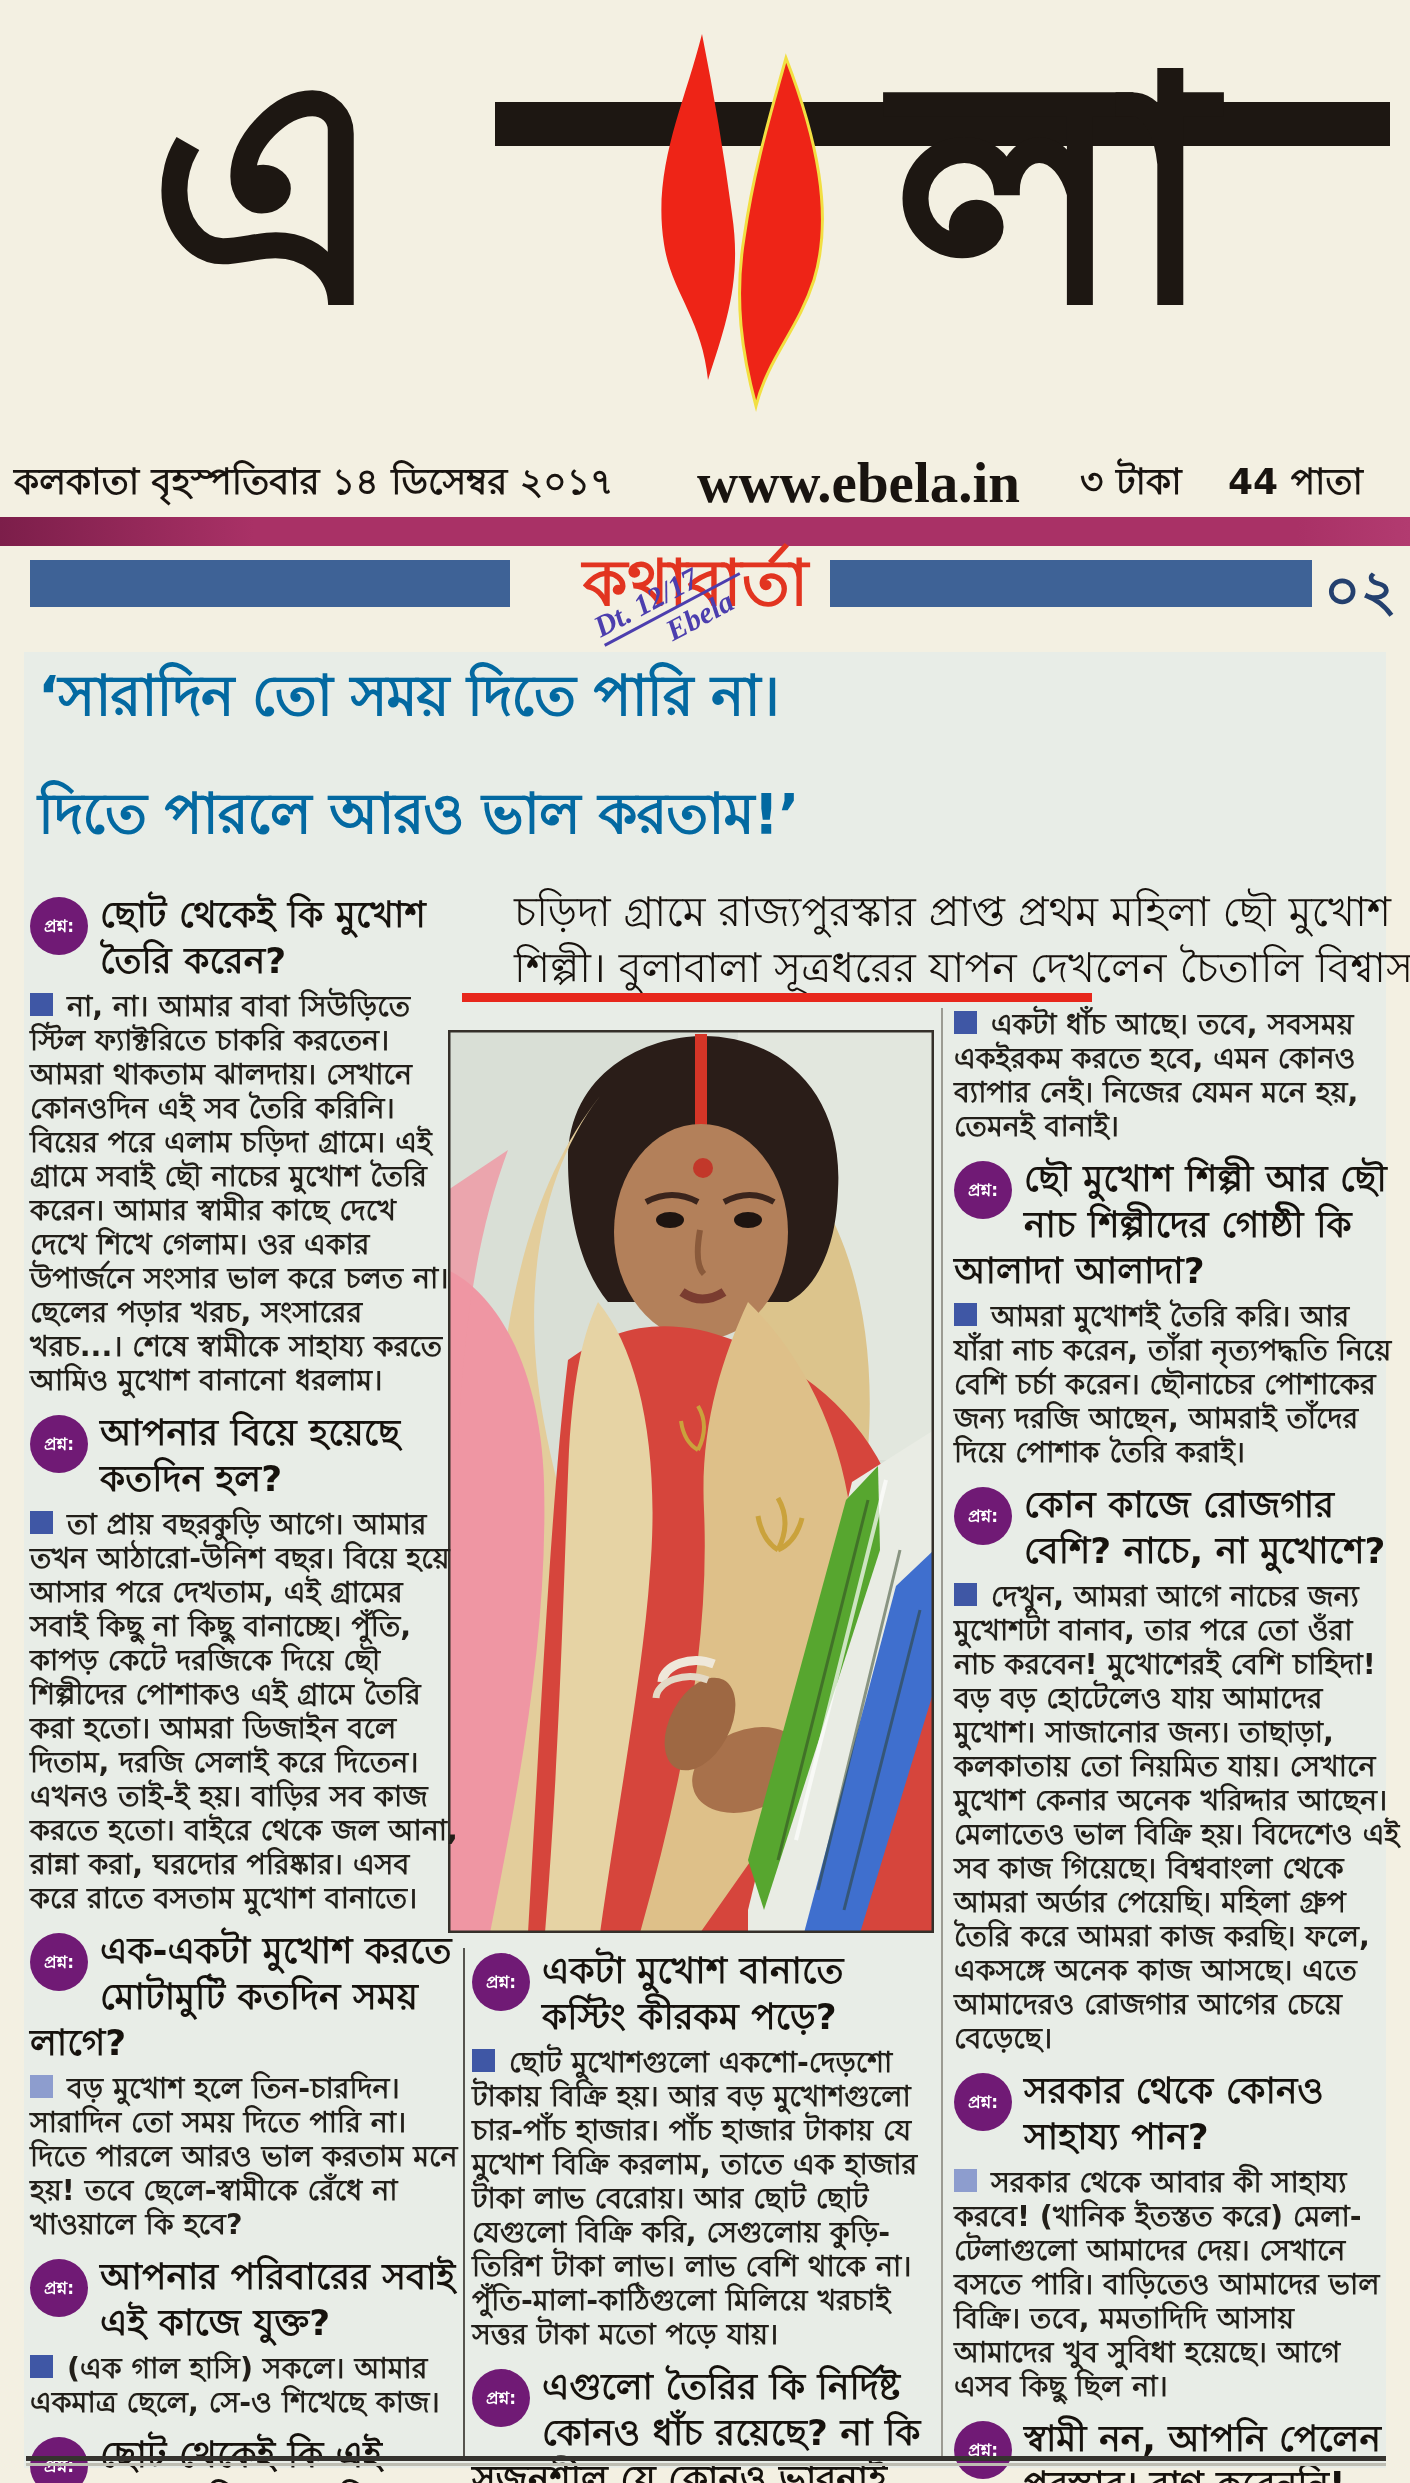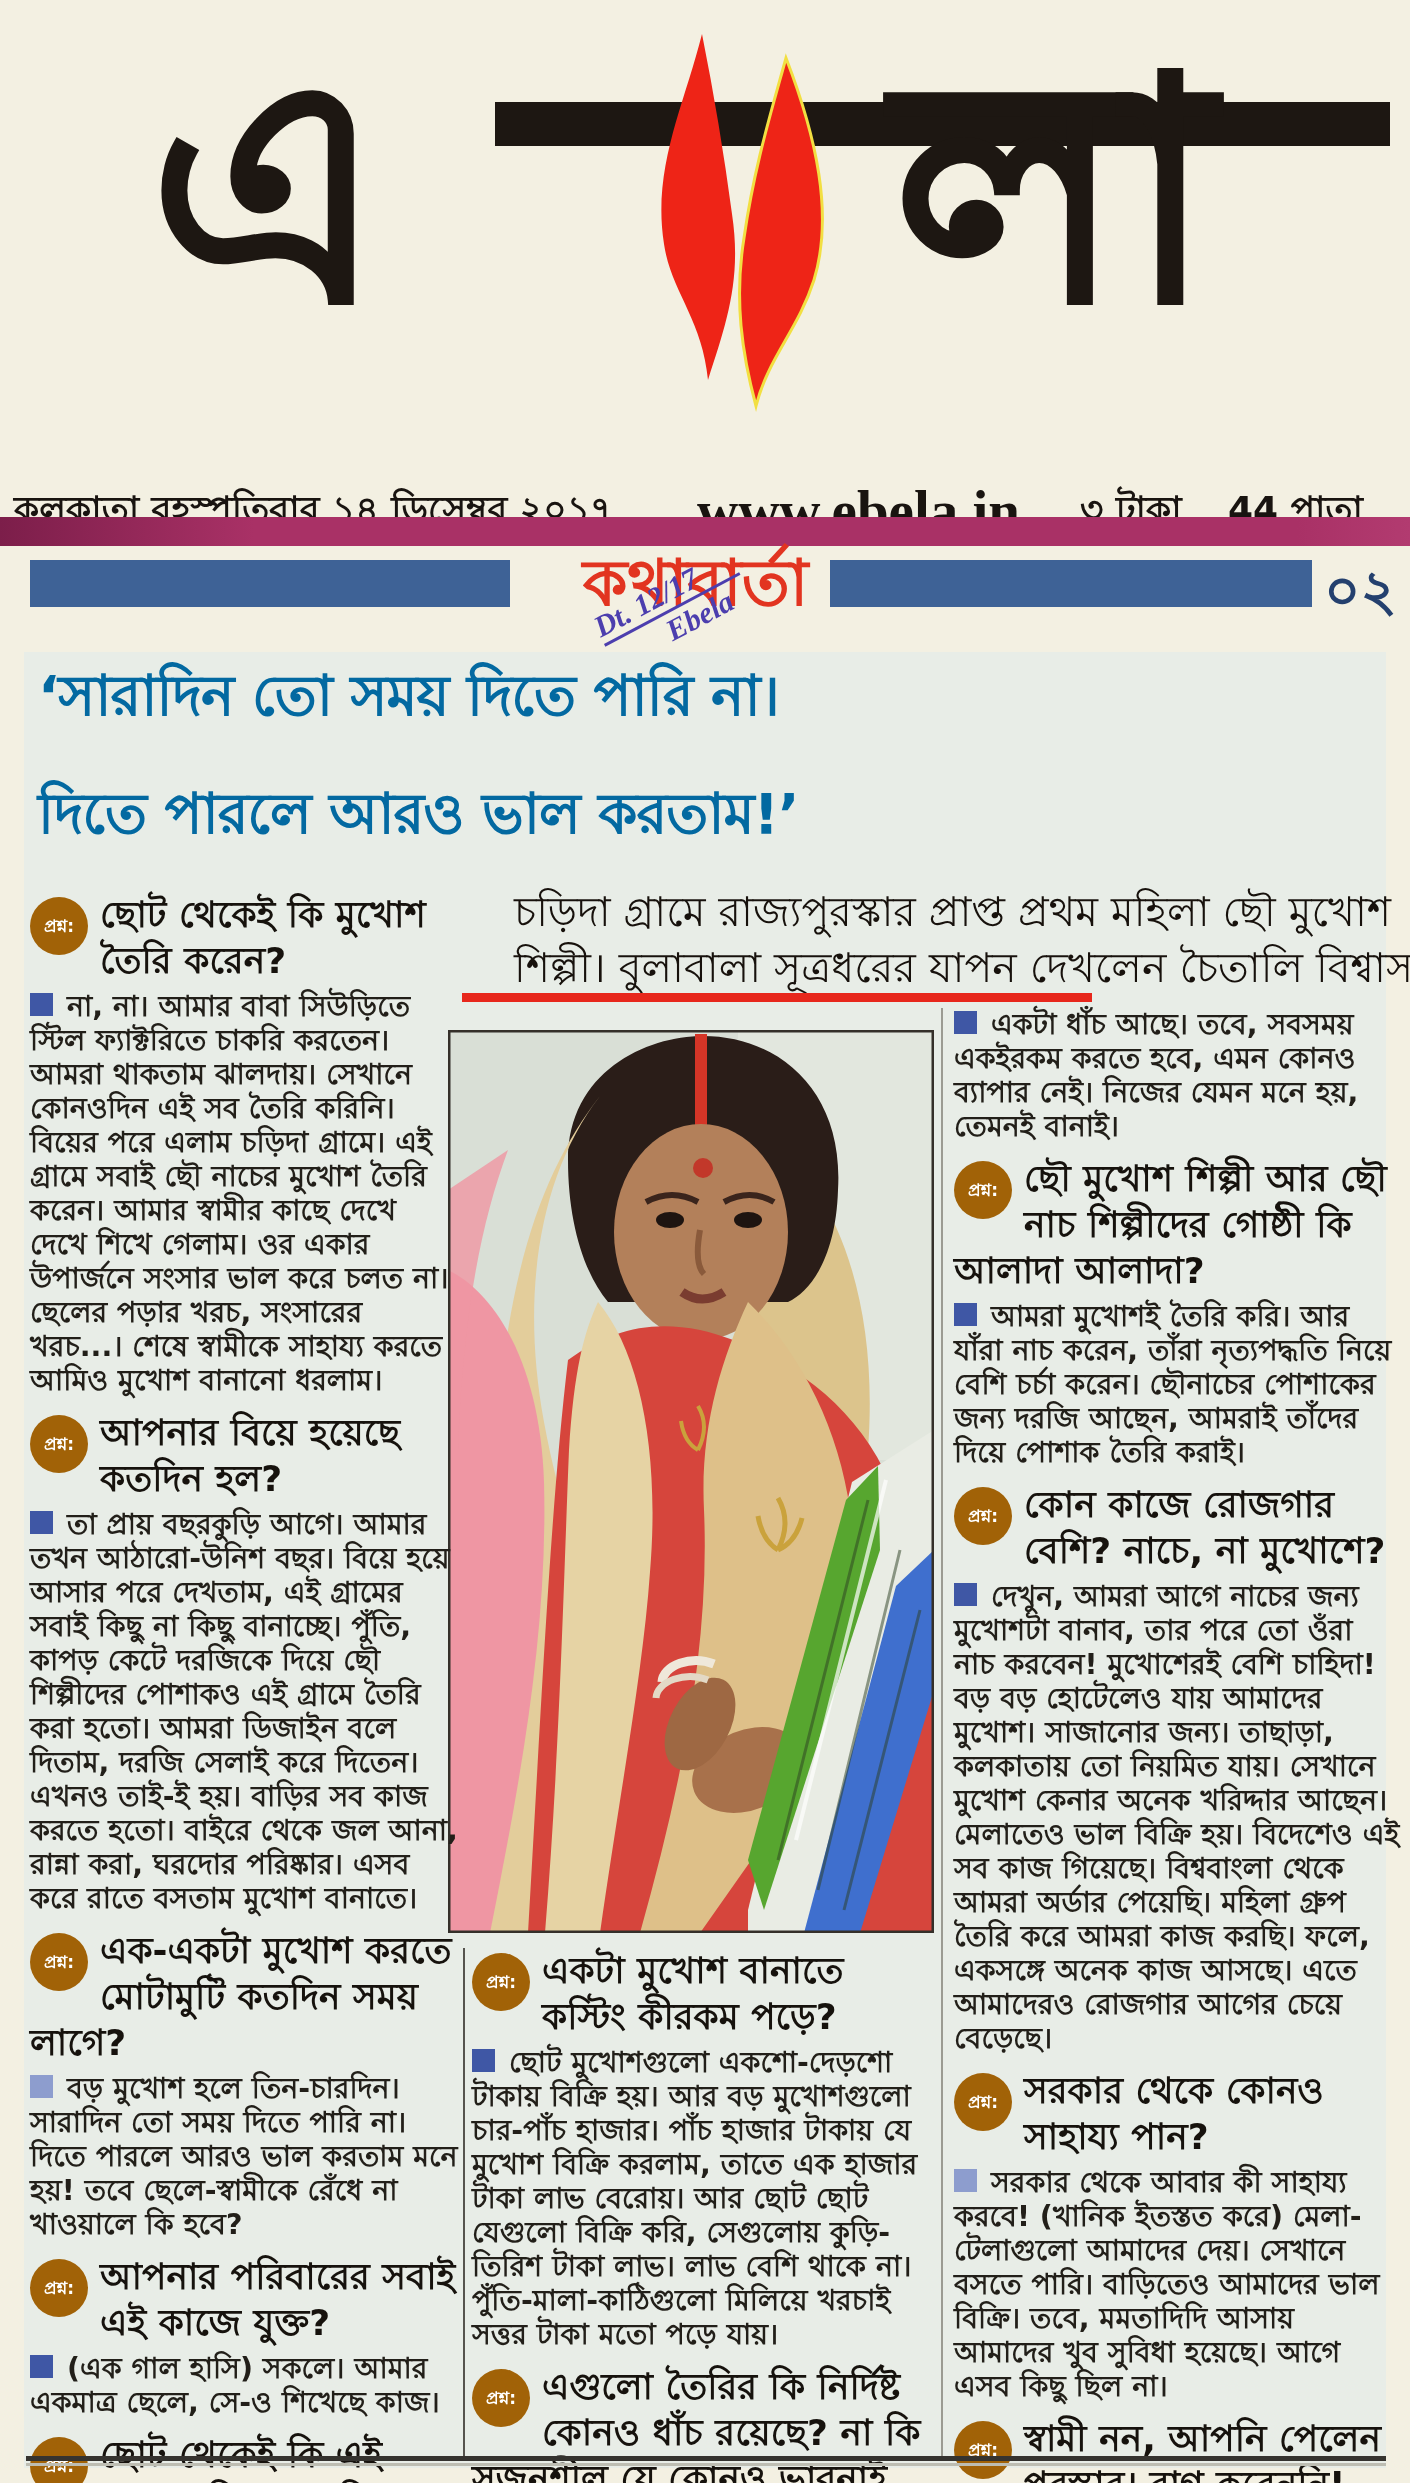--- a/index.html
+++ b/index.html
@@ -13,7 +13,7 @@
   .logo-frag.la{left:892px;}
   .flame{position:absolute;left:618px;top:28px;width:260px;height:385px;}
   
-  .dateline{position:absolute;left:0;top:448px;width:1410px;height:62px;margin-top:28px;}
+  .dateline{position:absolute;left:0;top:448px;width:1410px;height:62px;}
   .dl{position:absolute;top:6px;font-weight:700;font-size:36px;white-space:nowrap;color:#191410;}
   .dl.date{left:14px;}
   .dl.site{left:697px;font-family:"Liberation Serif",serif;font-size:57px;top:2px;}

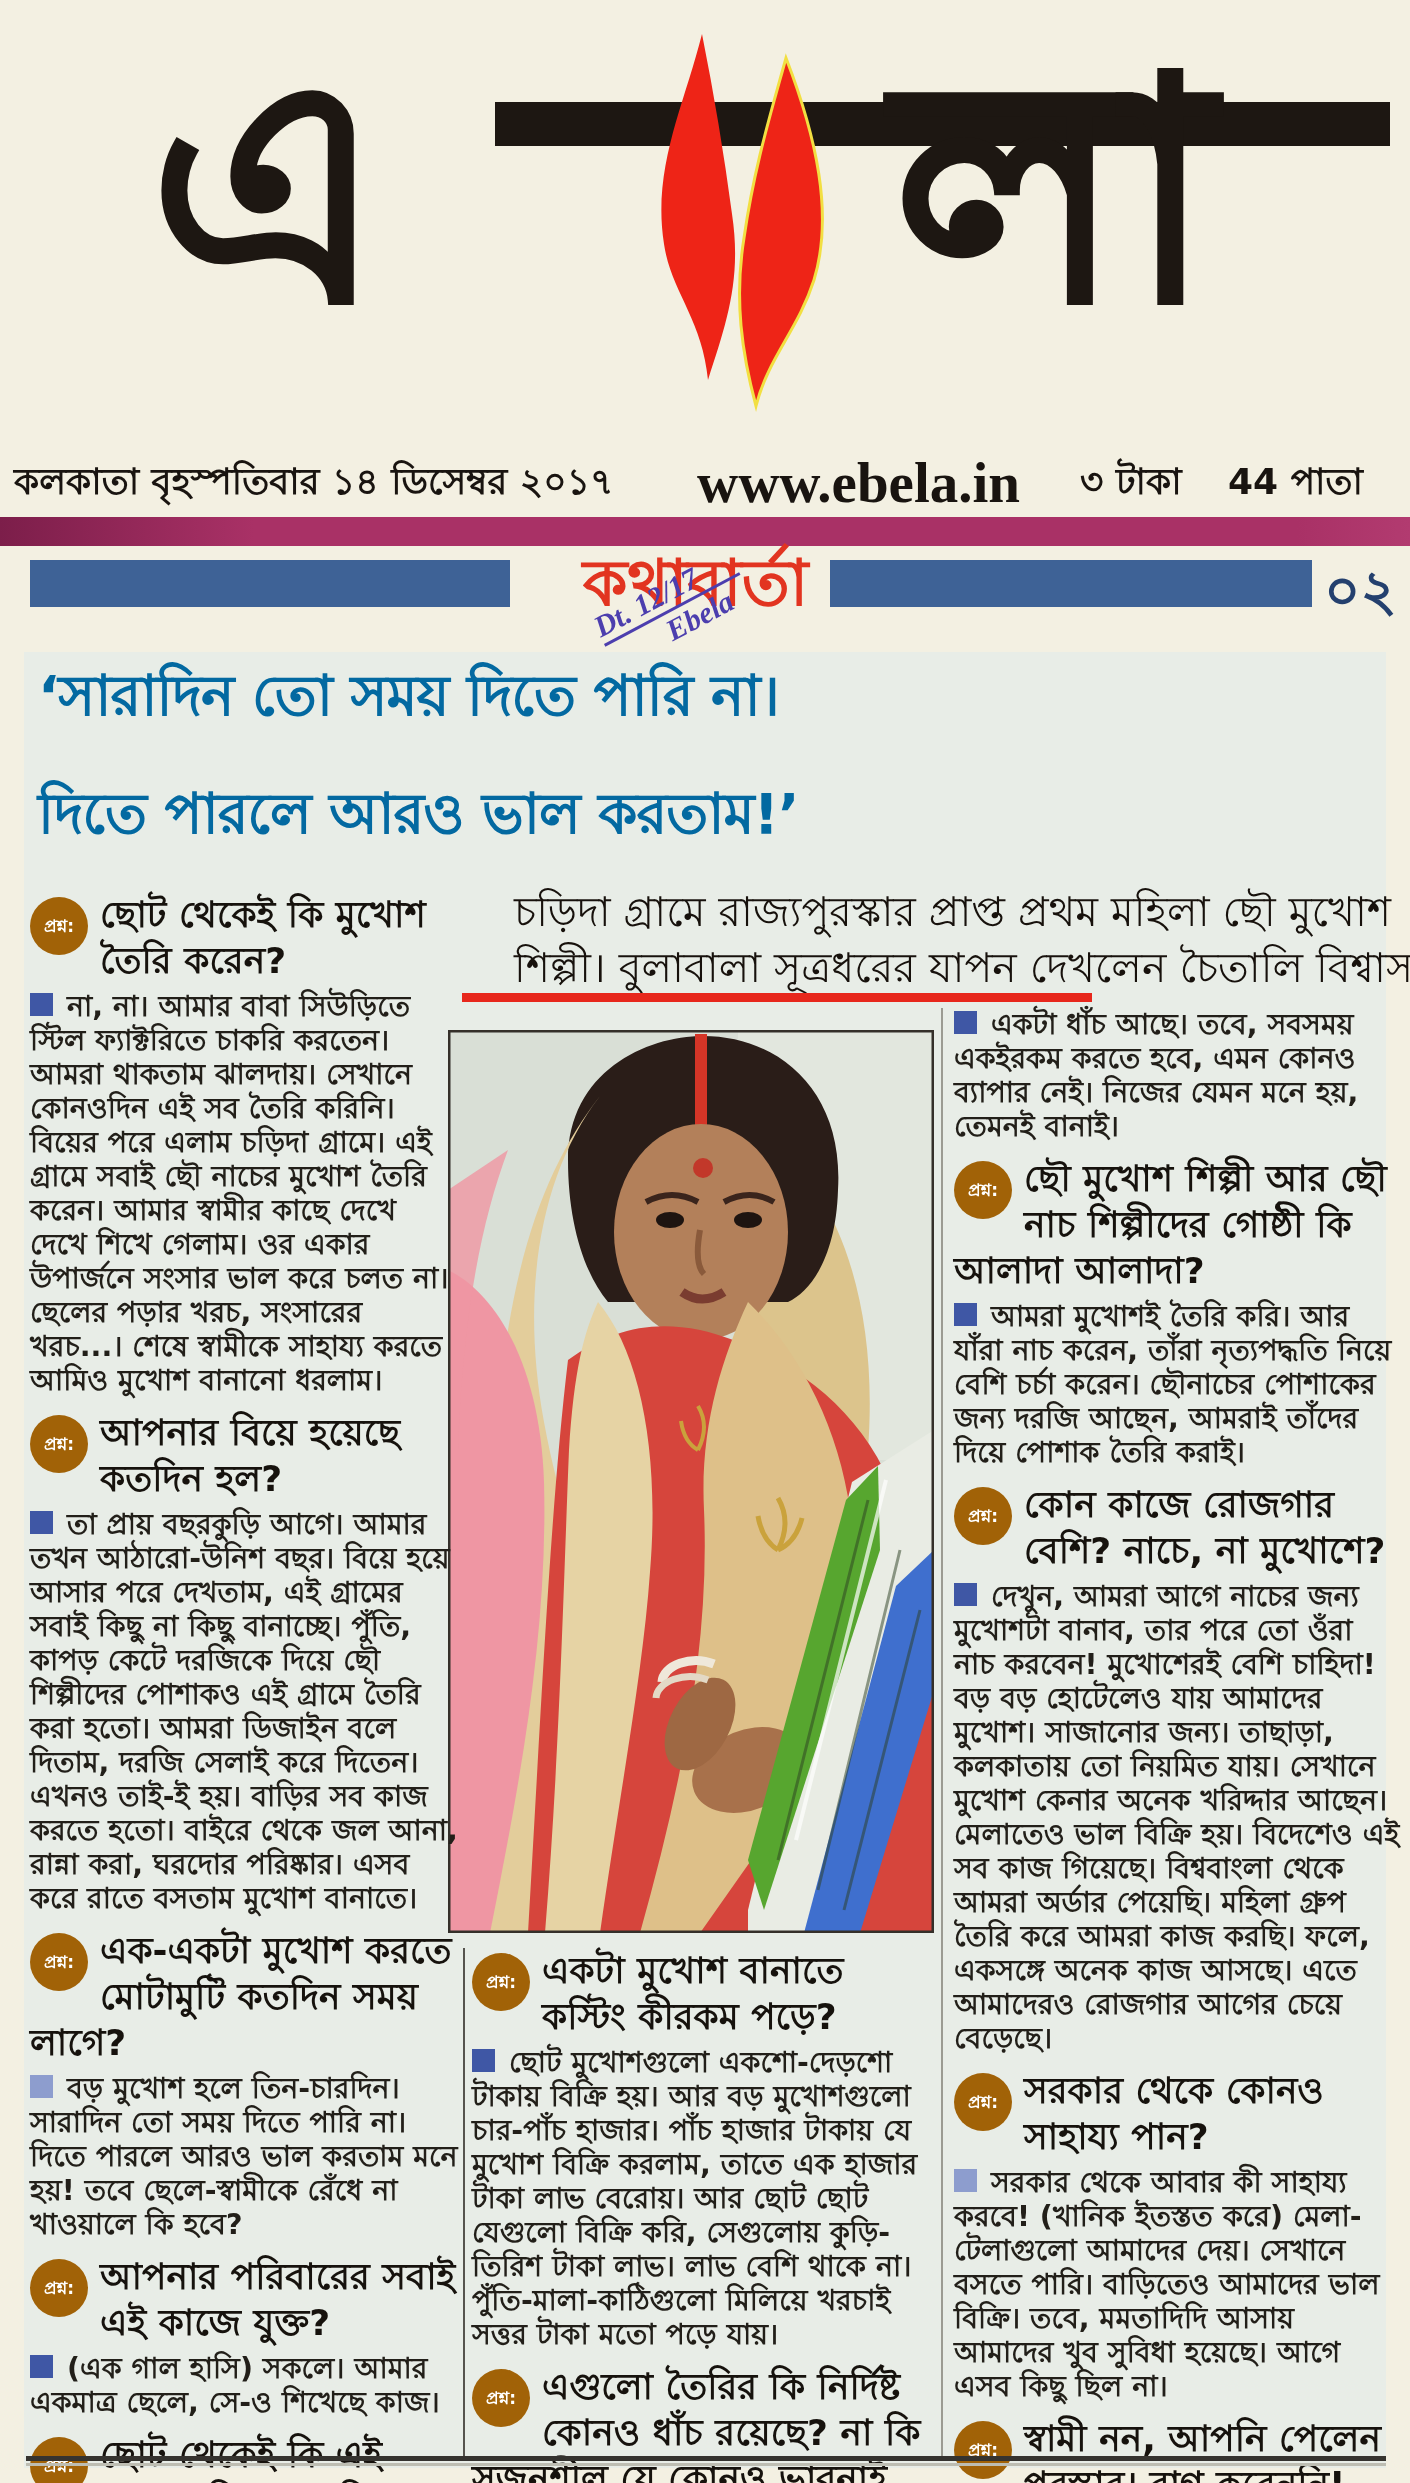--- a/index.html
+++ b/index.html
@@ -50,7 +50,7 @@
   .col-mid{left:472px;top:1944px;width:462px;}
   .col-right{left:954px;top:1006px;width:448px;}
   .q{clear:both;margin:4px 0 6px 0;font-size:36px;line-height:46px;font-weight:800;color:#16120d;overflow:visible;}
-  .q-badge{float:left;width:58px;height:58px;border-radius:50%;background:#a16207;color:#ffffff;
+  .q-badge{float:left;width:58px;height:58px;border-radius:50%;background:#701a75;color:#ffffff;
            font-size:17px;font-weight:700;display:flex;align-items:center;justify-content:center;
            margin:5px 12px 4px 0;}
   .ans{clear:both;margin:2px 0 12px 0;font-size:28.5px;line-height:34px;font-weight:700;color:#221f19;}

